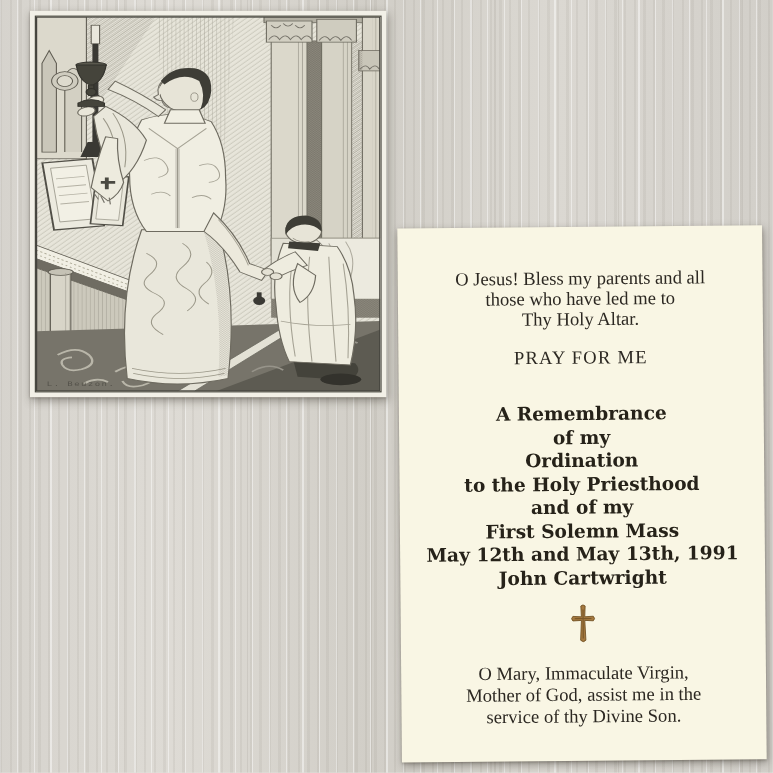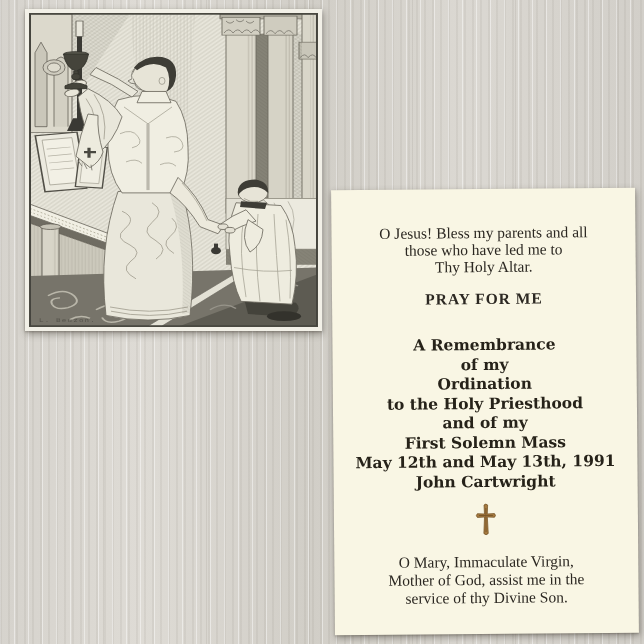--- a/index.html
+++ b/index.html
@@ -30,7 +30,7 @@
   }
   .dedication{margin-top:35px;font-size:15.5px;line-height:17px;}
   .pray{margin-top:15px;font-size:15.5px;line-height:17px;letter-spacing:1px;font-weight:bold;font-weight:600;}
-  .pray span{font-weight:bold;}
+  .pray span{font-weight:normal;}
   .blackletter{
     margin-top:28px;font-family:"DejaVu Serif", serif;font-weight:bold;
     font-size:15.5px;line-height:19.5px;letter-spacing:0;color:#262219;

